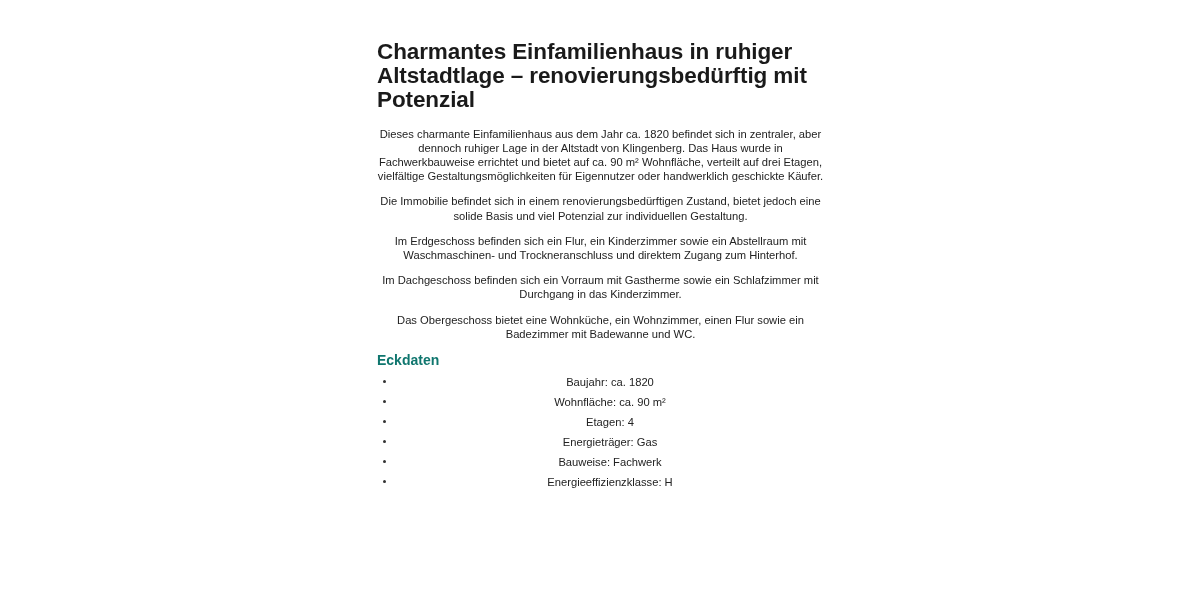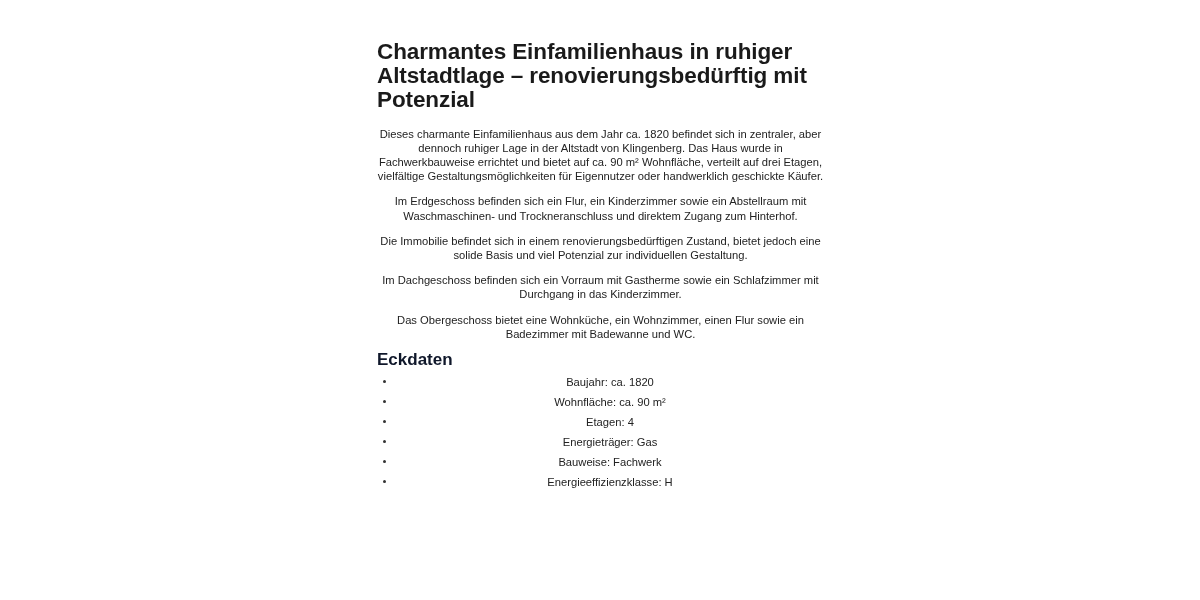--- a/index.html
+++ b/index.html
@@ -84,9 +84,9 @@
 
     <p class="para">Dieses charmante Einfamilienhaus aus dem Jahr ca. 1820 befindet sich in zentraler, aber dennoch ruhiger Lage in der Altstadt von Klingenberg. Das Haus wurde in Fachwerkbauweise errichtet und bietet auf ca. 90 m² Wohnfläche, verteilt auf drei Etagen, vielfältige Gestaltungsmöglichkeiten für Eigennutzer oder handwerklich geschickte Käufer.</p>
 
+    <p class="para">Die Immobilie befindet sich in einem renovierungsbedürftigen Zustand, bietet jedoch eine solide Basis und viel Potenzial zur individuellen Gestaltung.</p>
+
     <p class="para">Im Erdgeschoss befinden sich ein Flur, ein Kinderzimmer sowie ein Abstellraum mit Waschmaschinen- und Trockneranschluss und direktem Zugang zum Hinterhof.</p>
-
-    <p class="para">Die Immobilie befindet sich in einem renovierungsbedürftigen Zustand, bietet jedoch eine solide Basis und viel Potenzial zur individuellen Gestaltung.</p>
 
     <p class="para">Im Dachgeschoss befinden sich ein Vorraum mit Gastherme sowie ein Schlafzimmer mit Durchgang in das Kinderzimmer.</p>
 

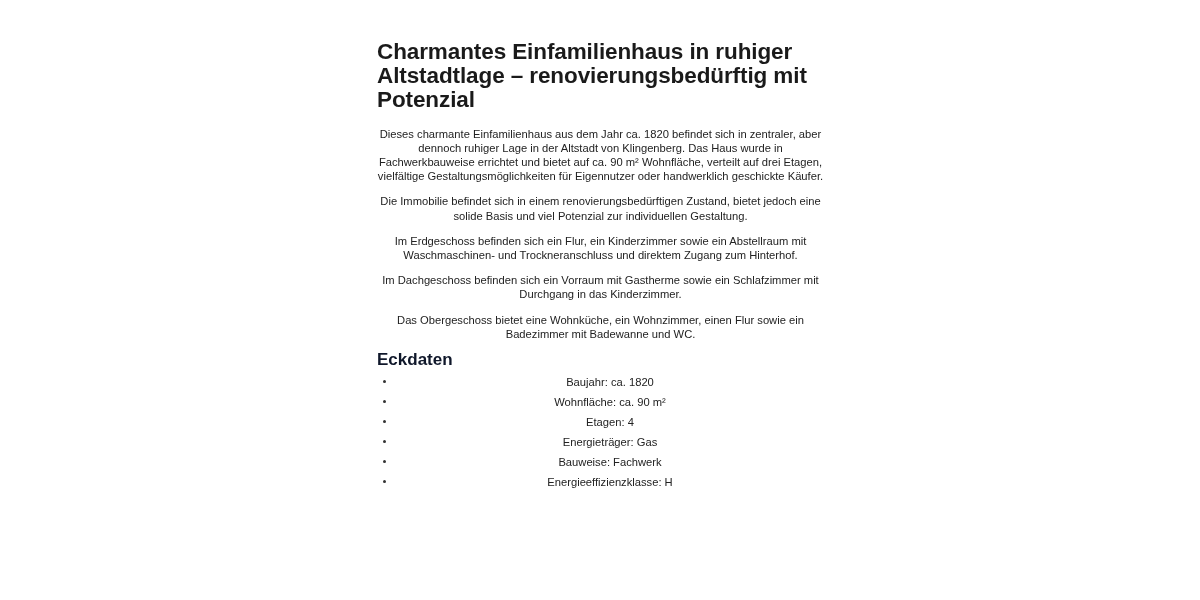--- a/index.html
+++ b/index.html
@@ -43,10 +43,10 @@
     text-align: center;
   }
   .section-heading {
-    font-size: 17px;
+    font-size: 14px;
     line-height: 16px;
     font-weight: bold;
-    color: #0f172a;
+    color: #0f766e;
     margin: 6px 0 7px 0;
   }
   ul.facts {

